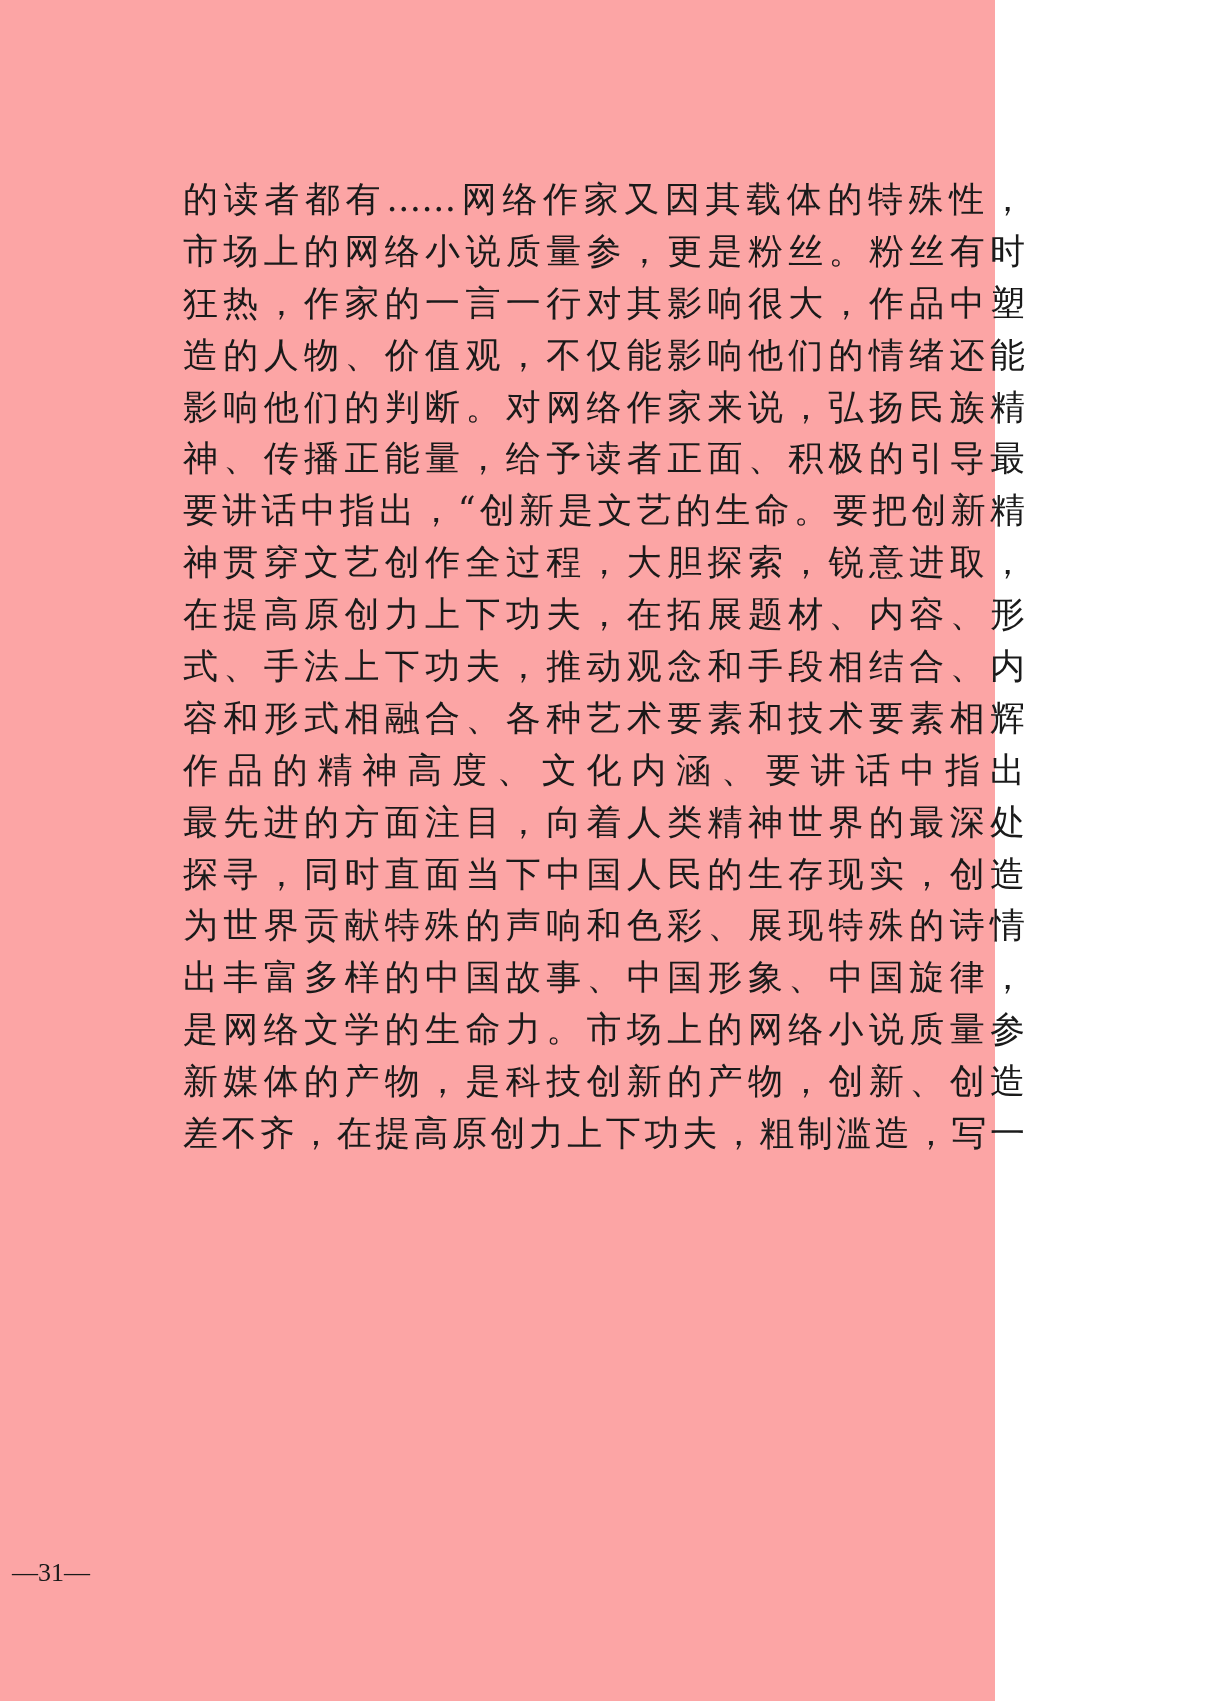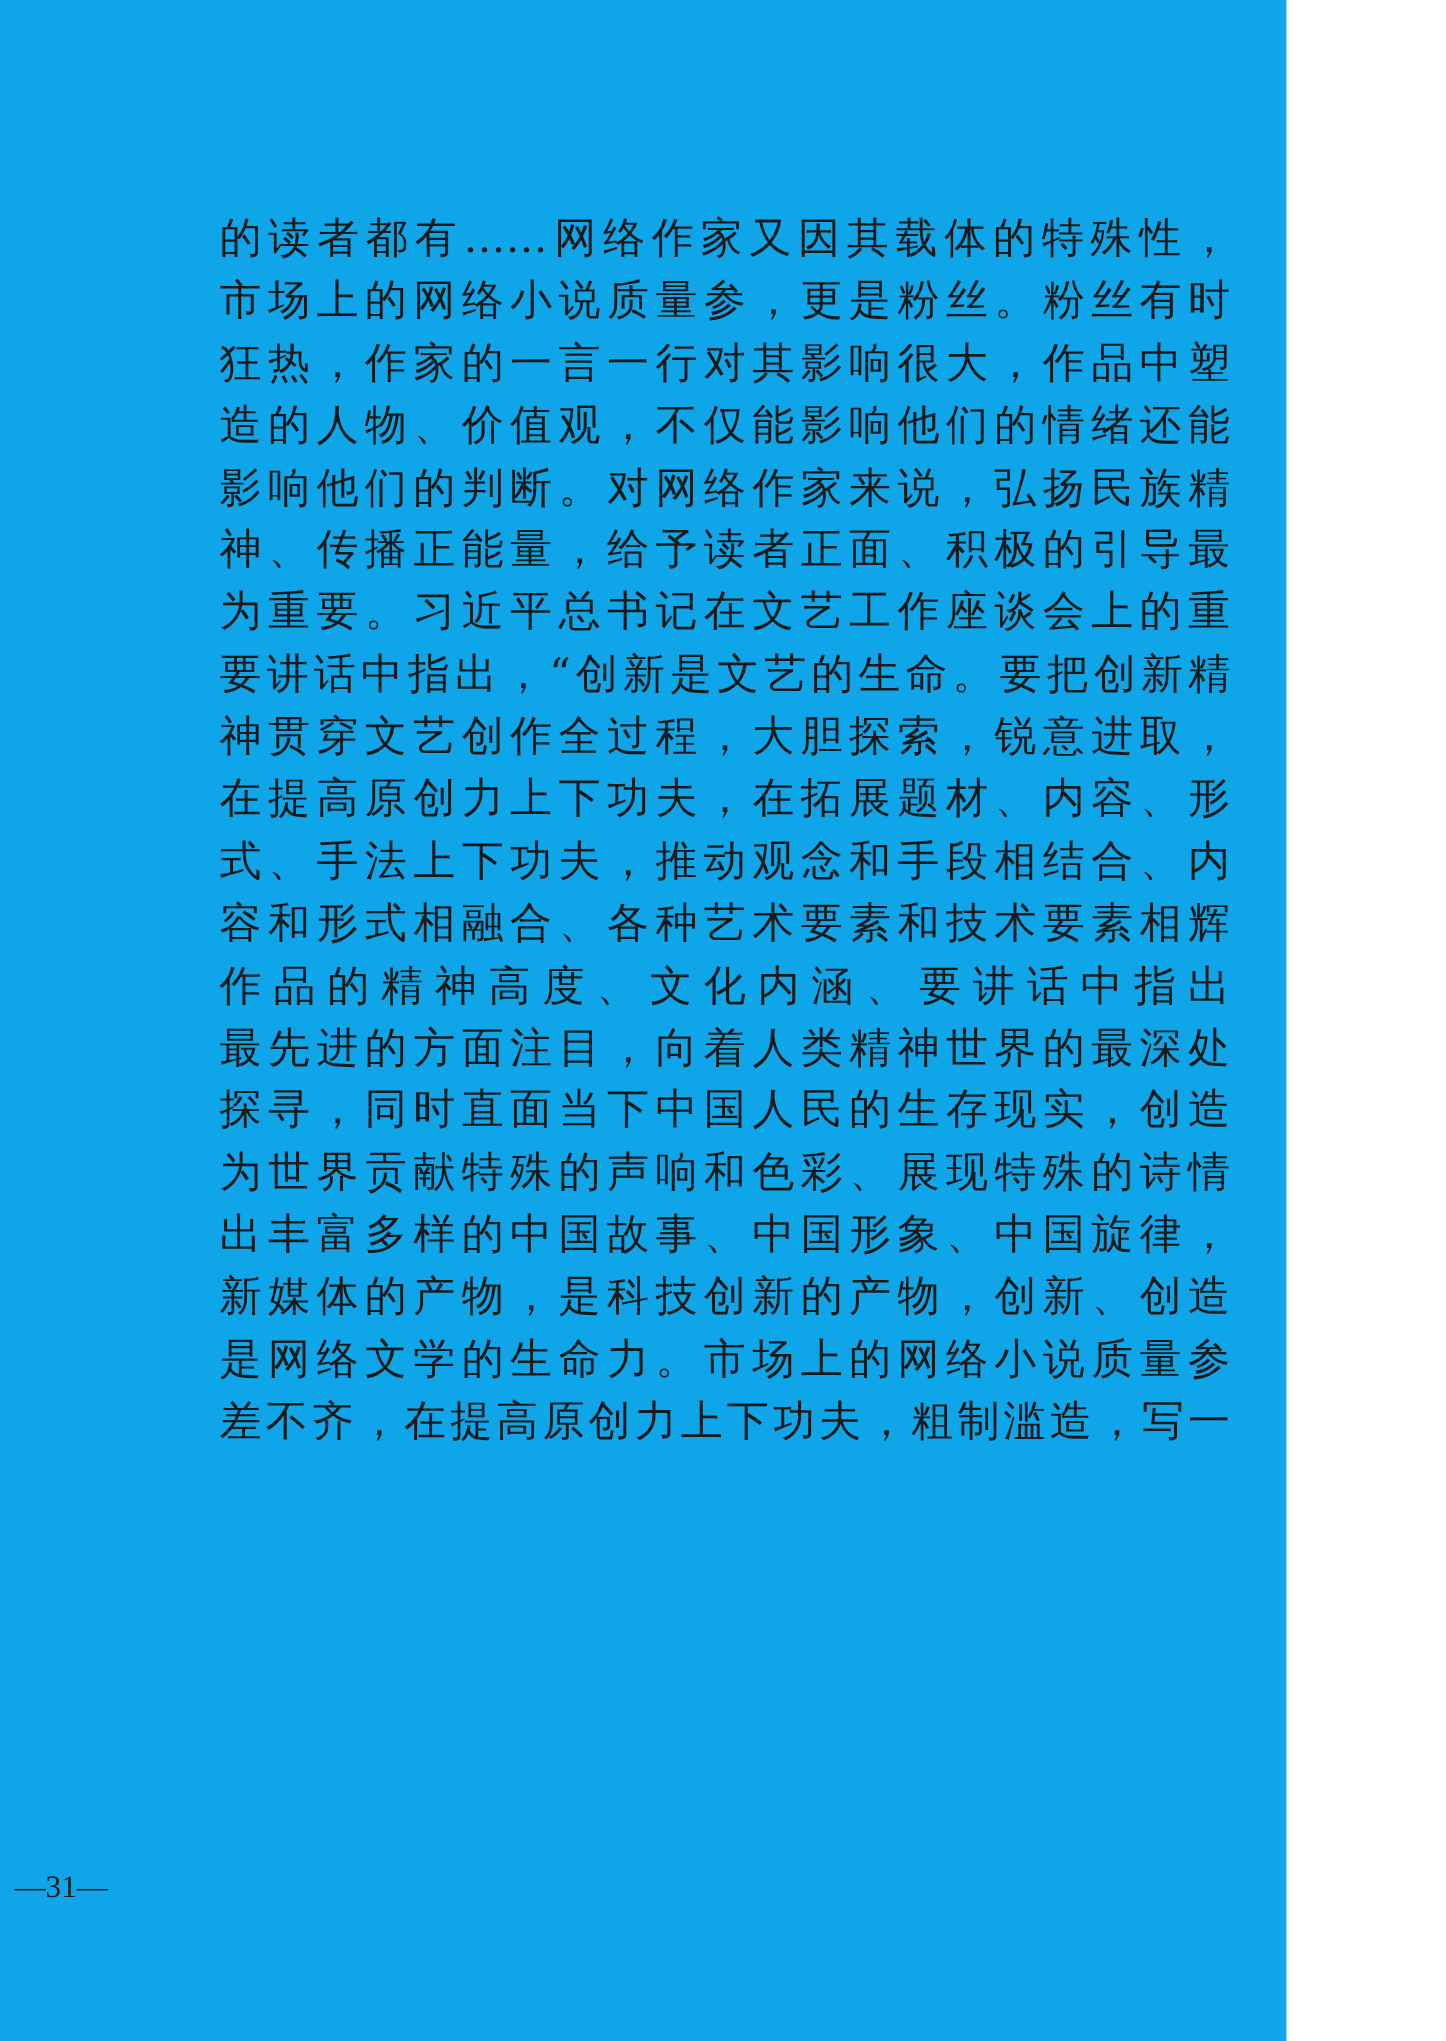--- a/index.html
+++ b/index.html
@@ -16,9 +16,9 @@
     .page {
       position: absolute;
       left: 0; top: 0;
-      width: 1072px;
+      width: 995px;
       height: 1701px;
-      background: #0ea5e9;
+      background: #fca5a5;
     }
     .body-text {
       position: absolute;

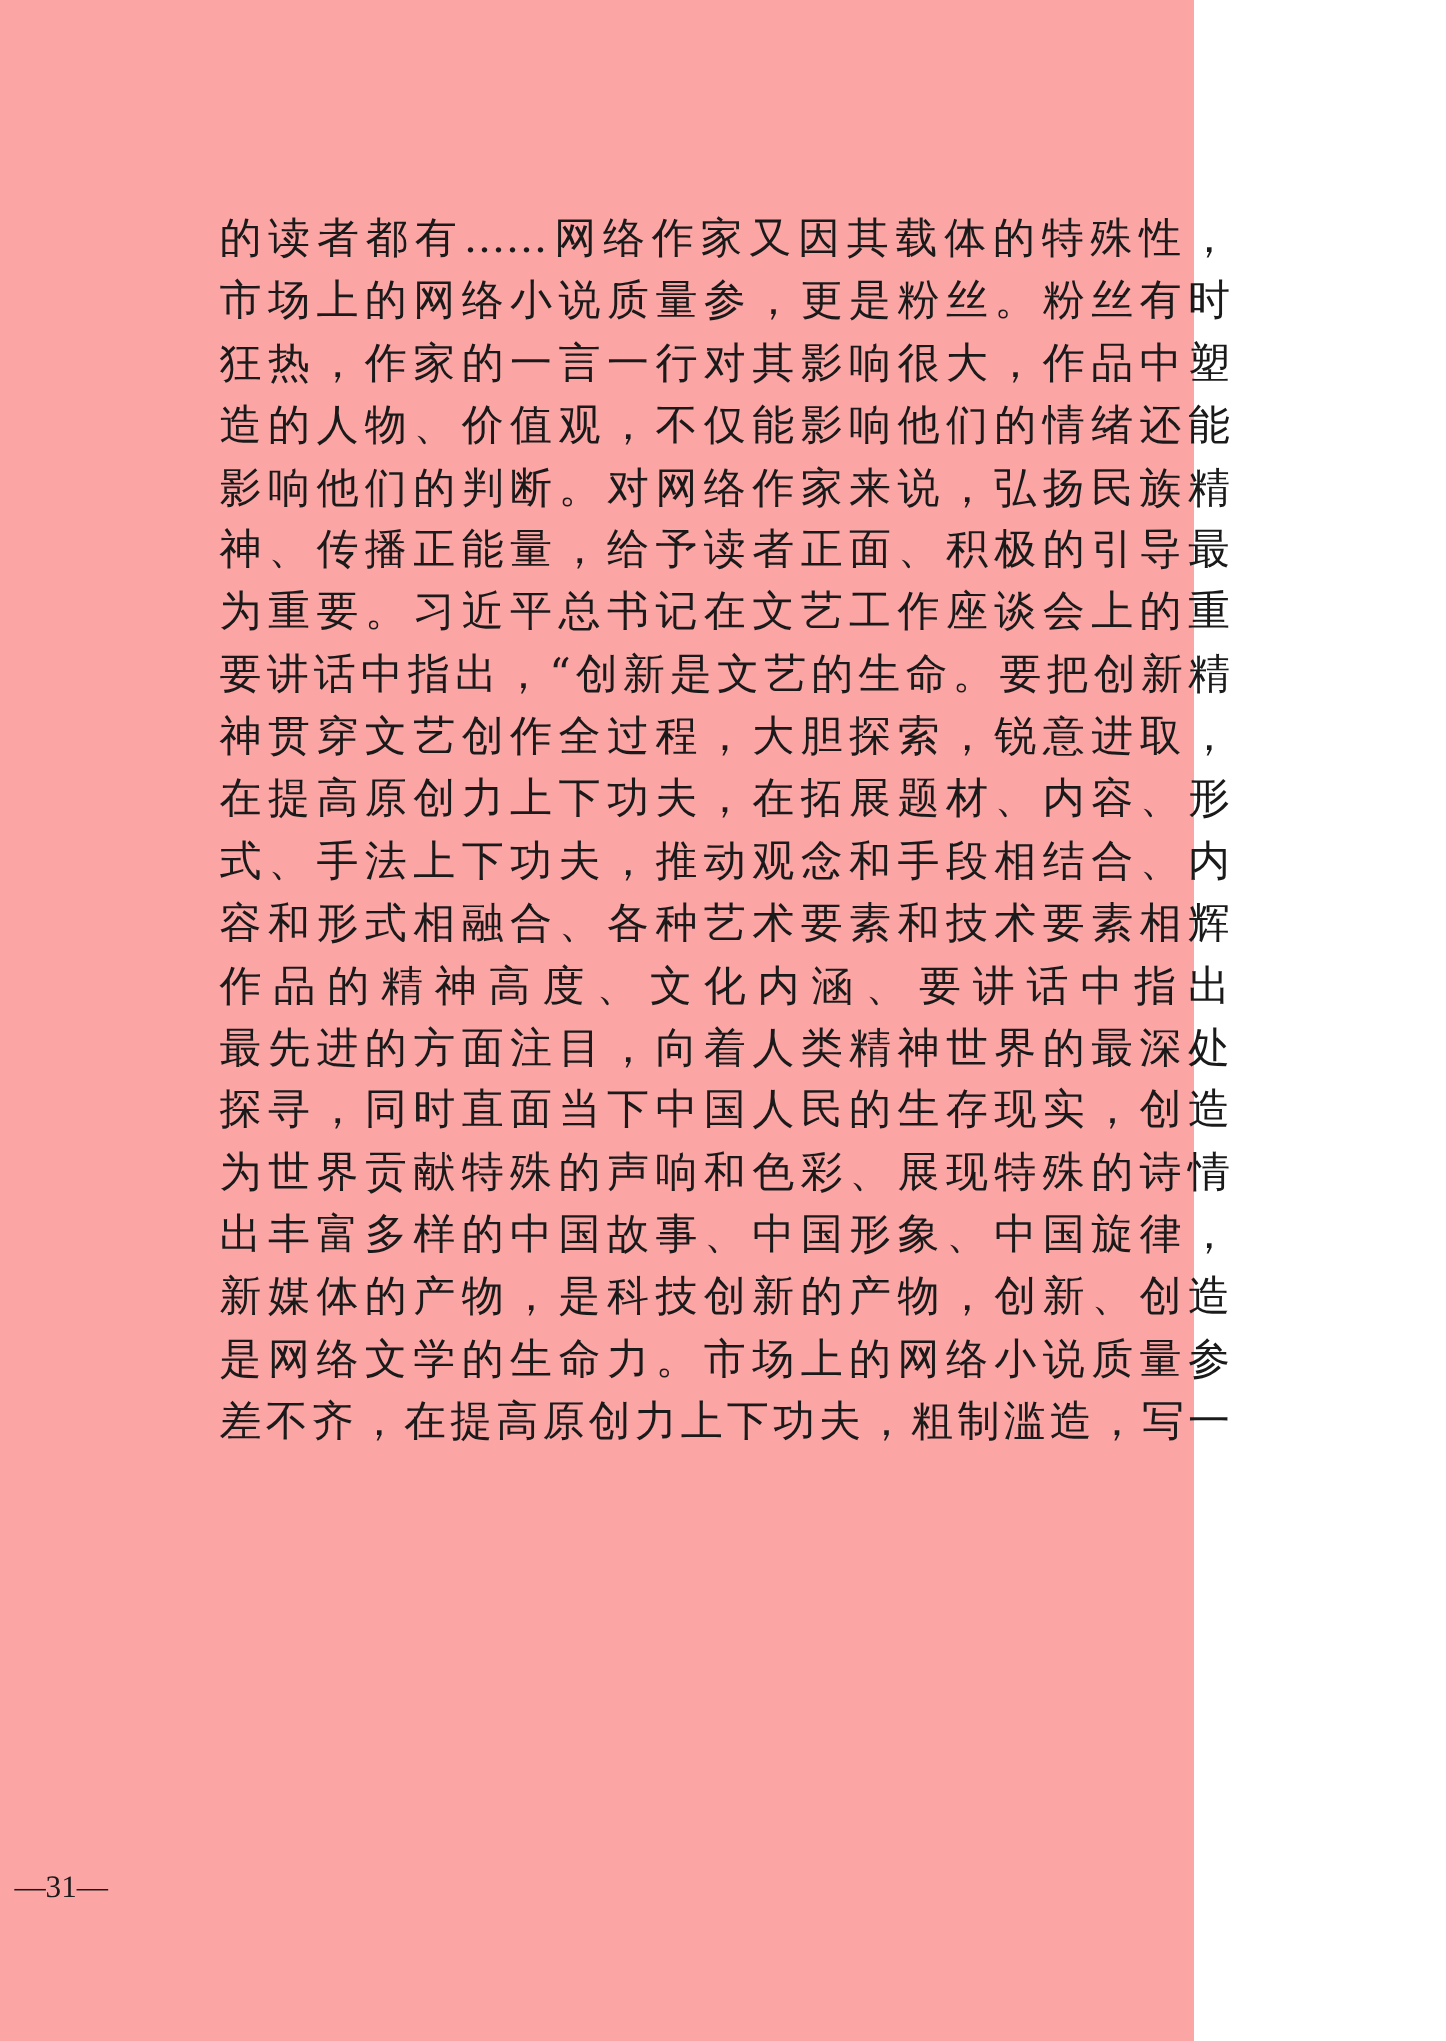--- a/index.html
+++ b/index.html
@@ -64,7 +64,6 @@
     <span class="line">造的人物、价值观，不仅能影响他们的情绪还能</span>
     <span class="line">影响他们的判断。对网络作家来说，弘扬民族精</span>
     <span class="line">神、传播正能量，给予读者正面、积极的引导最</span>
-    <span class="line">为重要。习近平总书记在文艺工作座谈会上的重</span>
     <span class="line">要讲话中指出，“创新是文艺的生命。要把创新精</span>
     <span class="line">神贯穿文艺创作全过程，大胆探索，锐意进取，</span>
     <span class="line">在提高原创力上下功夫，在拓展题材、内容、形</span>

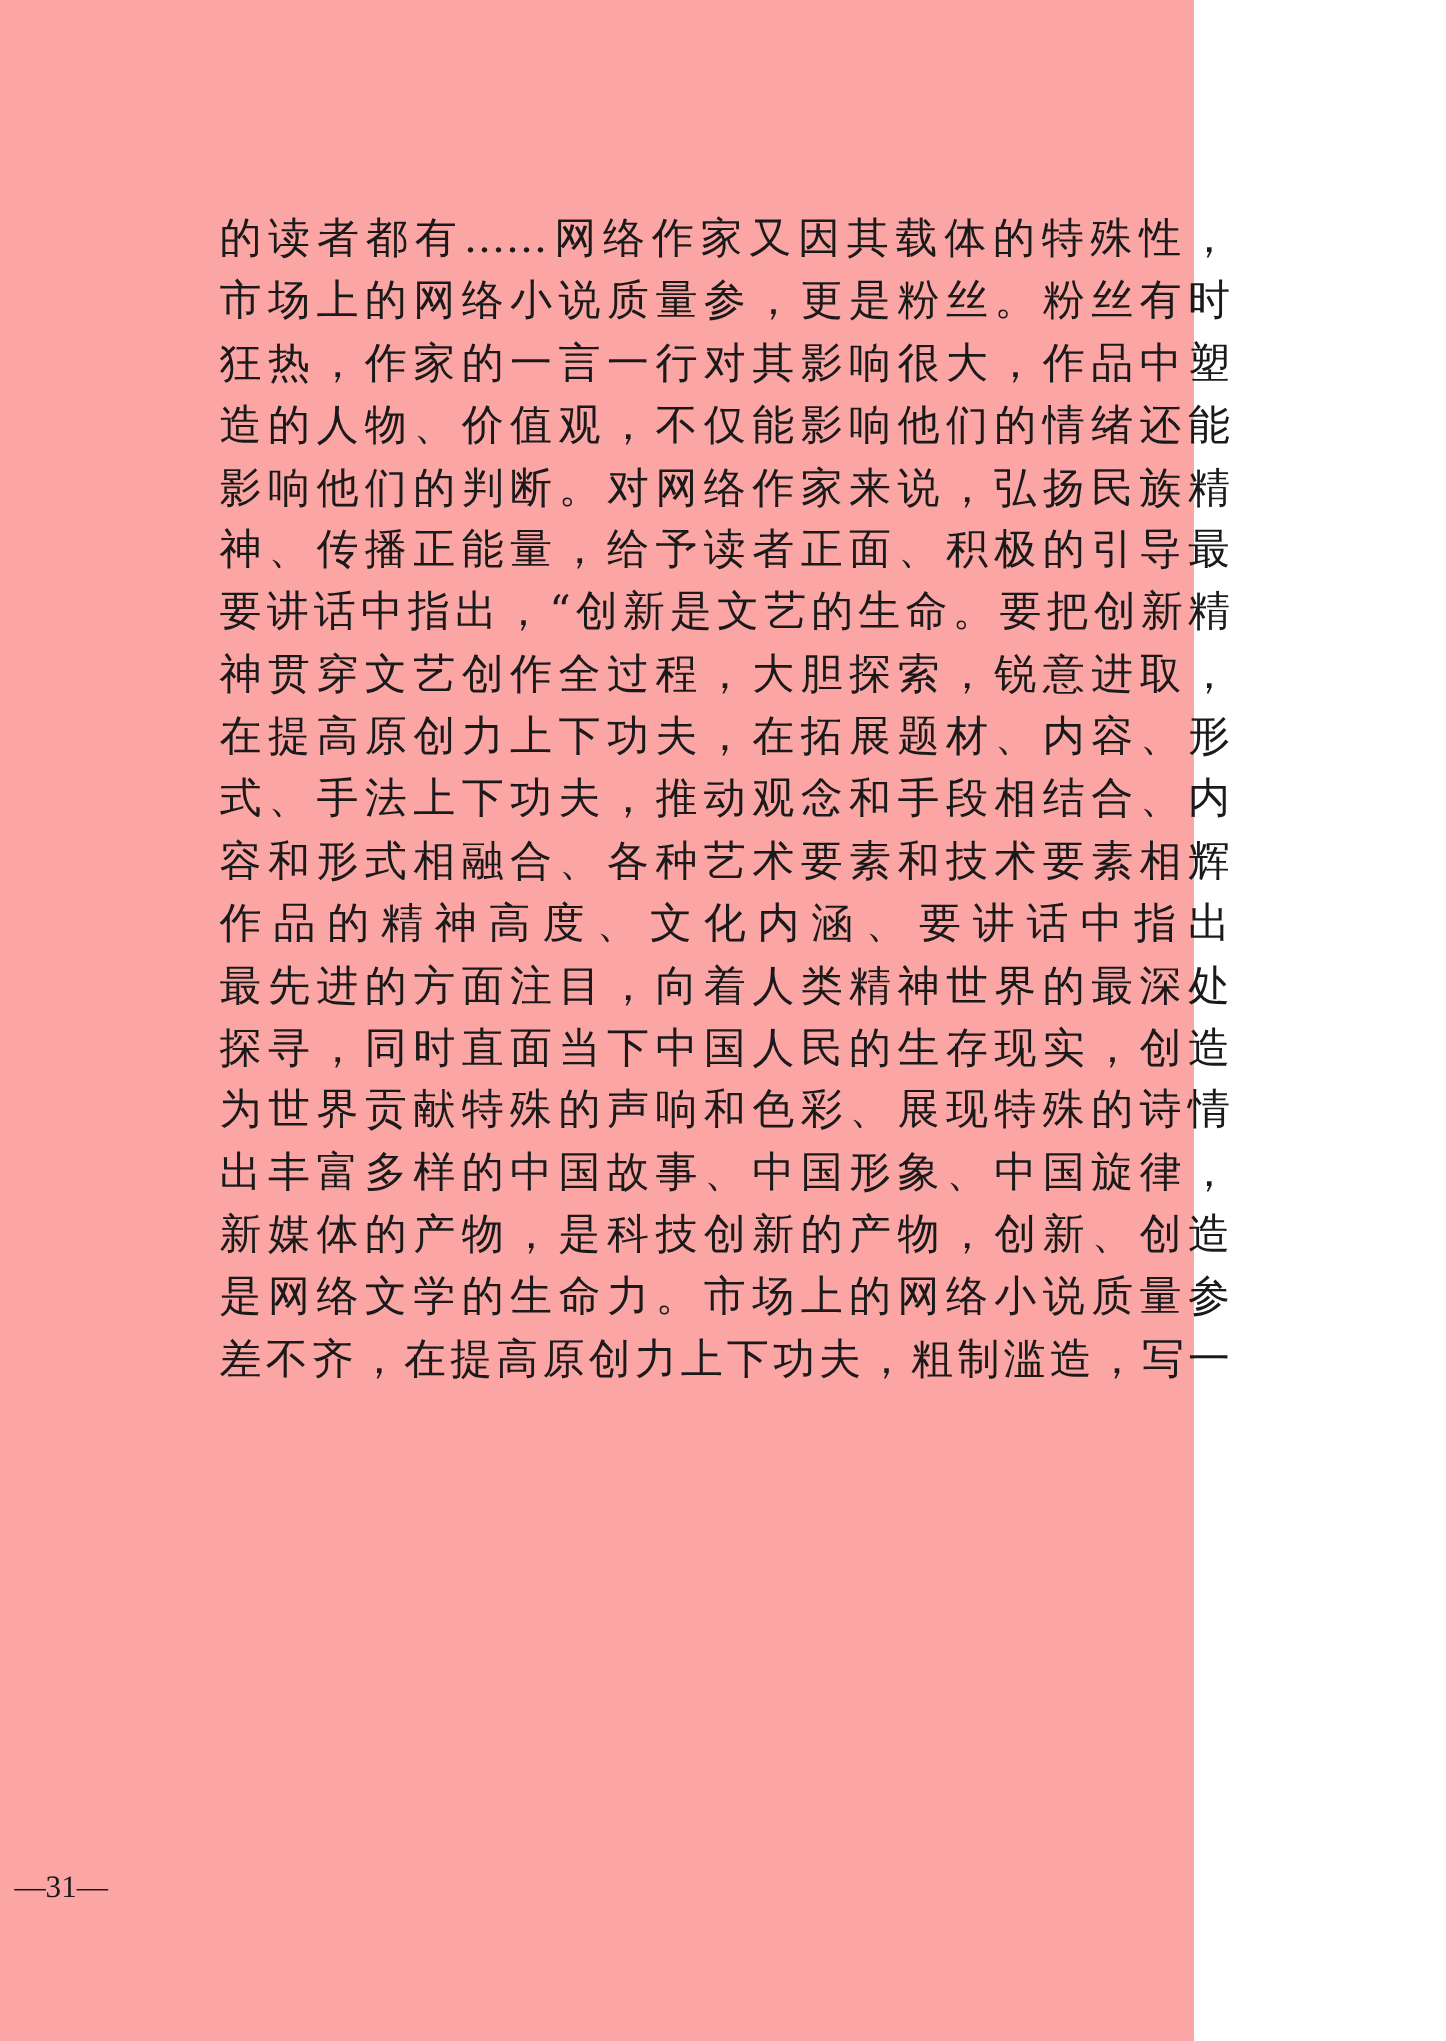--- a/index.html
+++ b/index.html
@@ -74,8 +74,8 @@
     <span class="line">探寻，同时直面当下中国人民的生存现实，创造</span>
     <span class="line">为世界贡献特殊的声响和色彩、展现特殊的诗情</span>
     <span class="line">出丰富多样的中国故事、中国形象、中国旋律，</span>
+    <span class="line">是网络文学的生命力。市场上的网络小说质量参</span>
     <span class="line">新媒体的产物，是科技创新的产物，创新、创造</span>
-    <span class="line">是网络文学的生命力。市场上的网络小说质量参</span>
     <span class="line">差不齐，在提高原创力上下功夫，粗制滥造，写一</span>
   </div>
 

